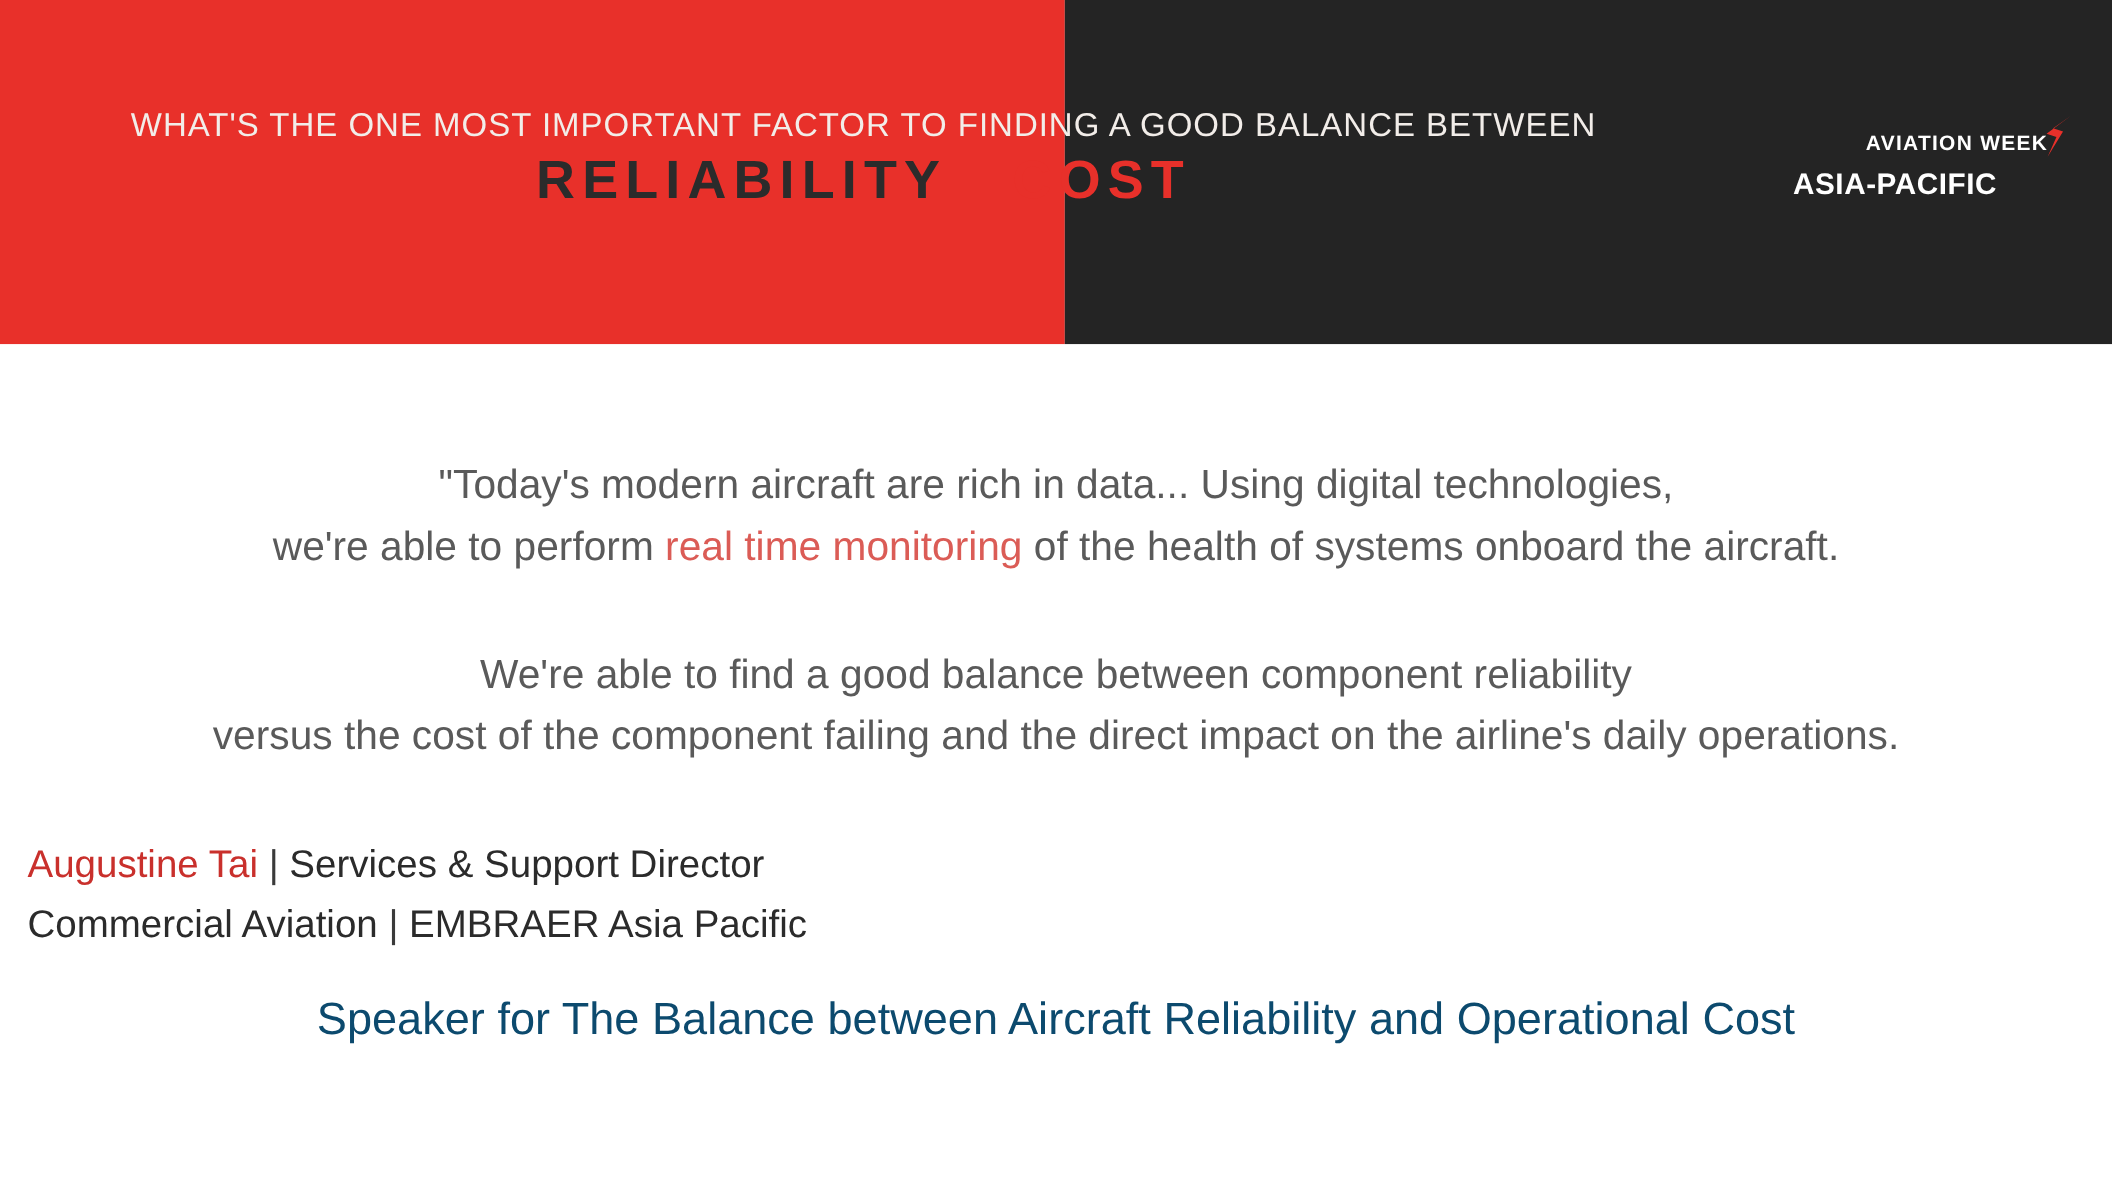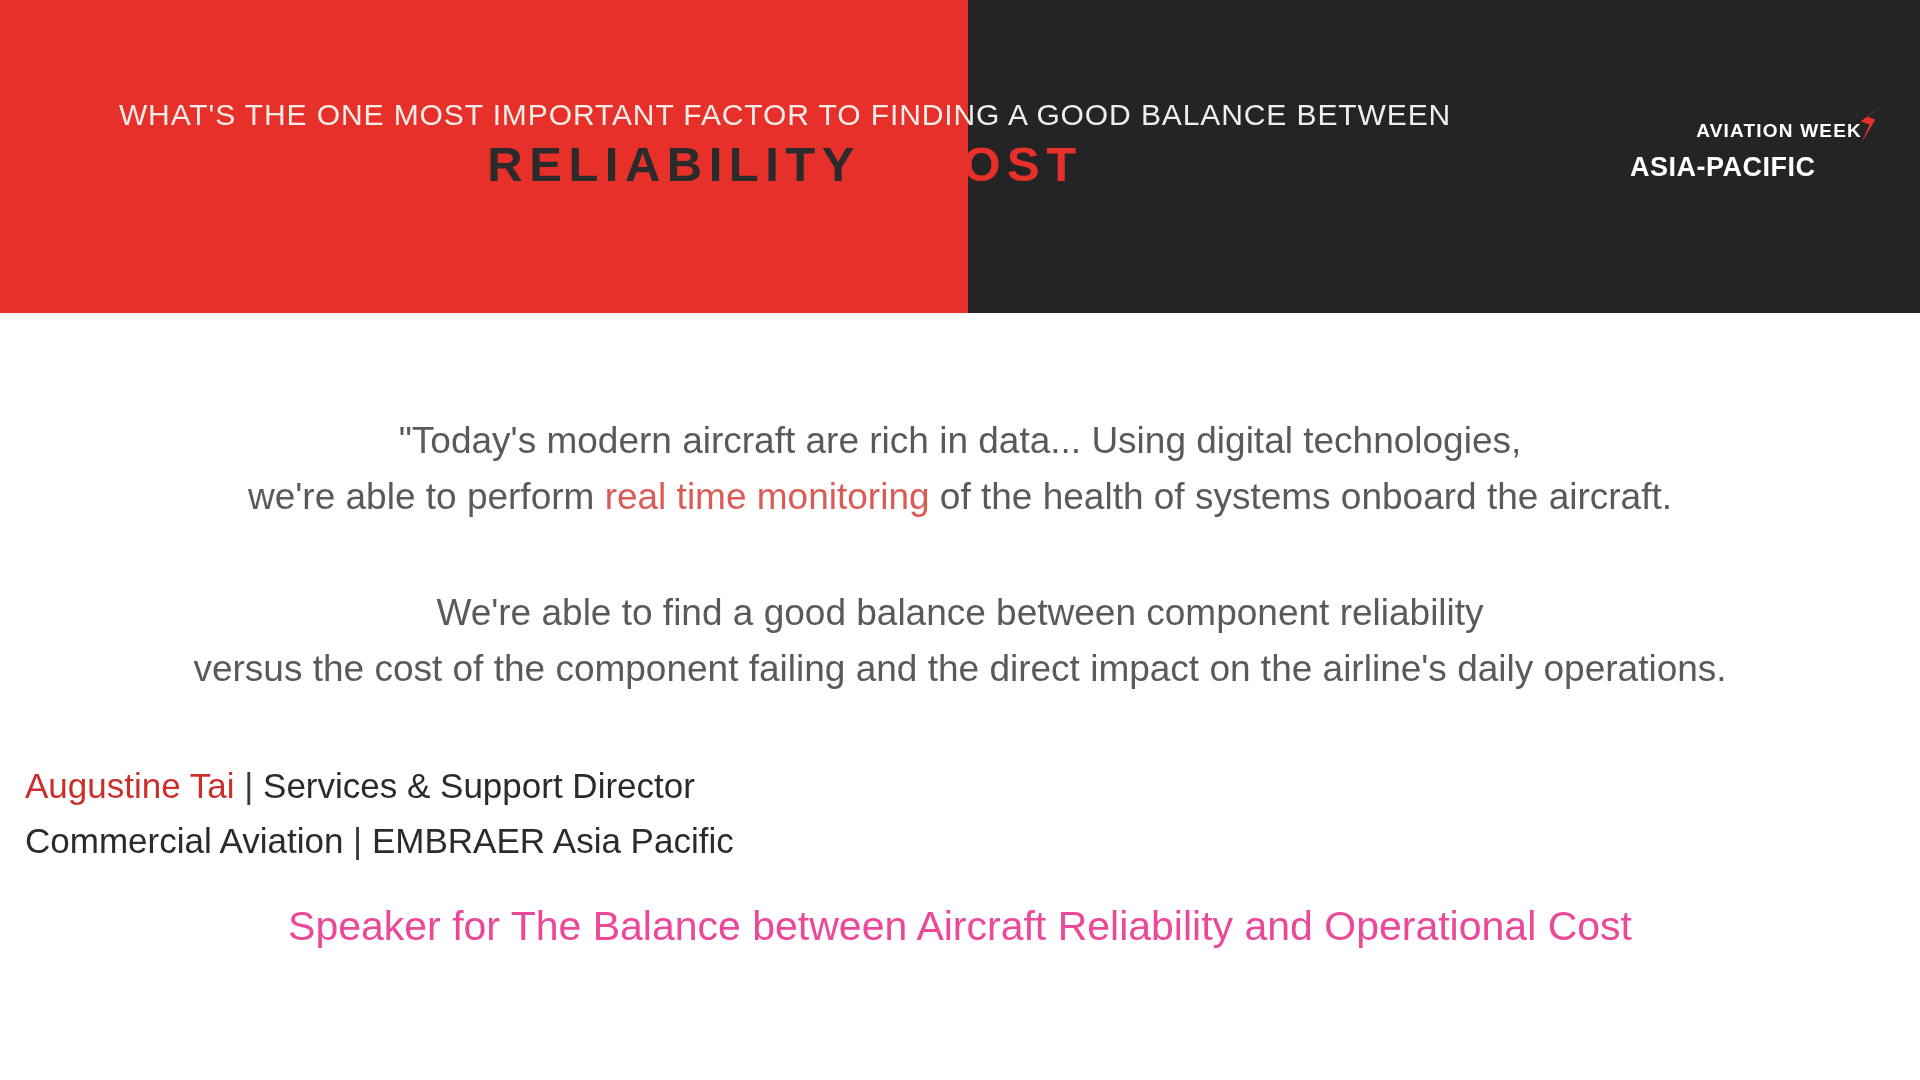--- a/index.html
+++ b/index.html
@@ -200,7 +200,7 @@
     font-family:"Liberation Sans", sans-serif;
     font-weight:normal;
     font-size:41px;
-    color:#ec4899;
+    color:#0c4a6e;
     line-height:60px;
     white-space:nowrap;
   }

